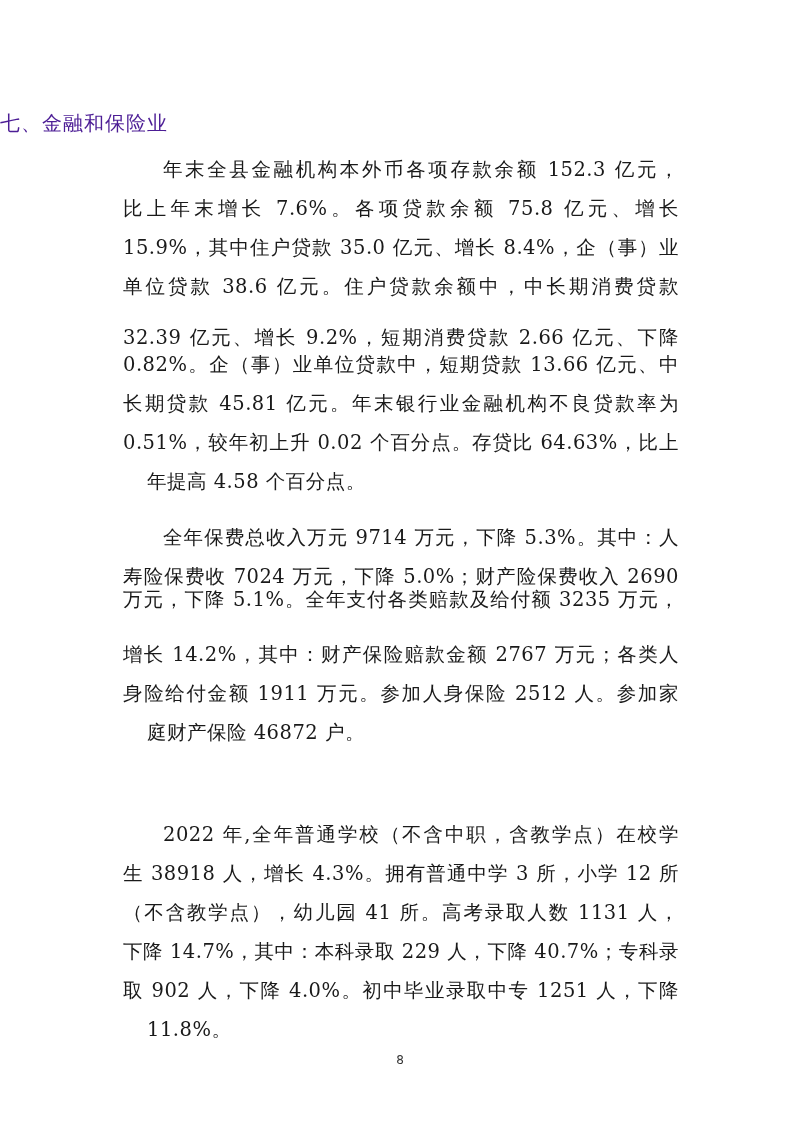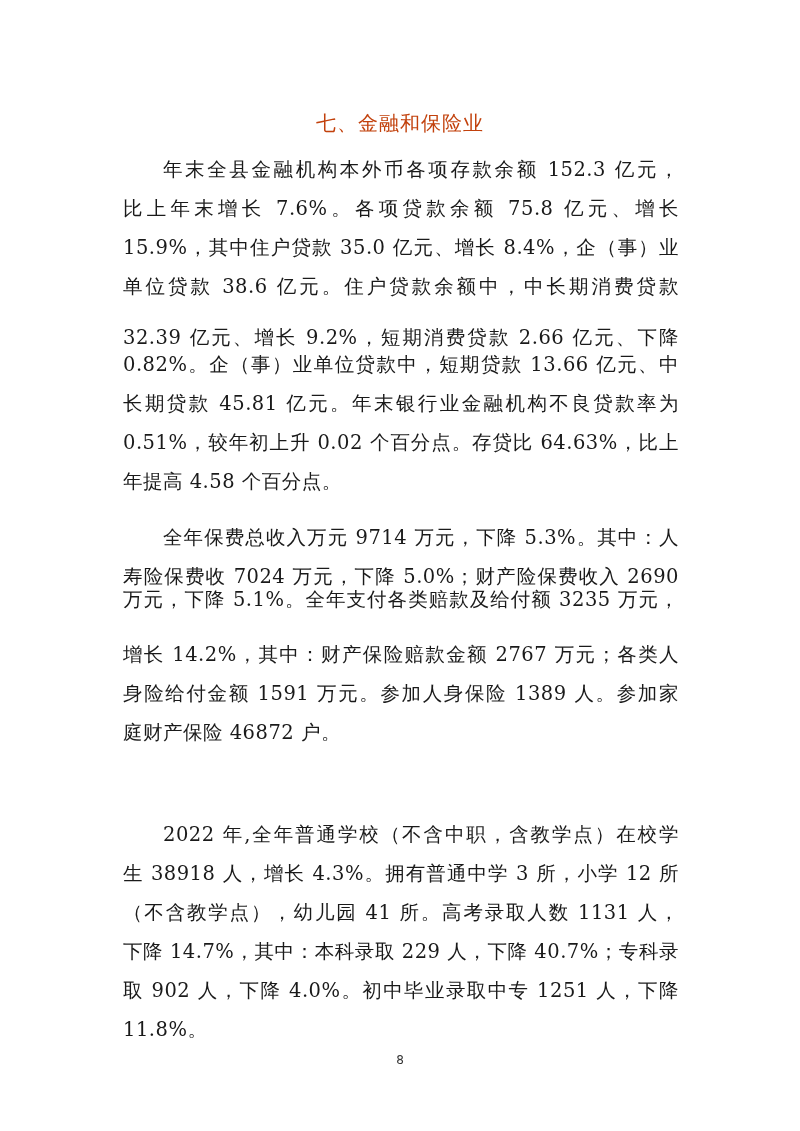--- a/index.html
+++ b/index.html
@@ -6,9 +6,9 @@
   body { width: 800px; height: 1131px; position: relative; overflow: hidden;
          font-family: "DejaVu Serif", "Liberation Serif", serif; color: #1a1a1a; }
   .page { position: absolute; left: 0; top: 0; width: 800px; height: 1131px; }
-  .heading { position: absolute; left: 0; width: 800px; text-align: center;
+  .heading { position: absolute; left: 0; width: 800px; 
              font-family: "DejaVu Sans", "Liberation Sans", sans-serif;
-             font-size: 20px; letter-spacing: 1px; color: #c2410c; }
+             font-size: 20px; letter-spacing: 1px; color: #4c1d95; }
   .line { position: absolute; left: 123px; width: 556px; font-size: 19.5px;
           white-space: nowrap; text-align: justify; text-align-last: justify;
           line-height: 1; letter-spacing: 0.5px; }

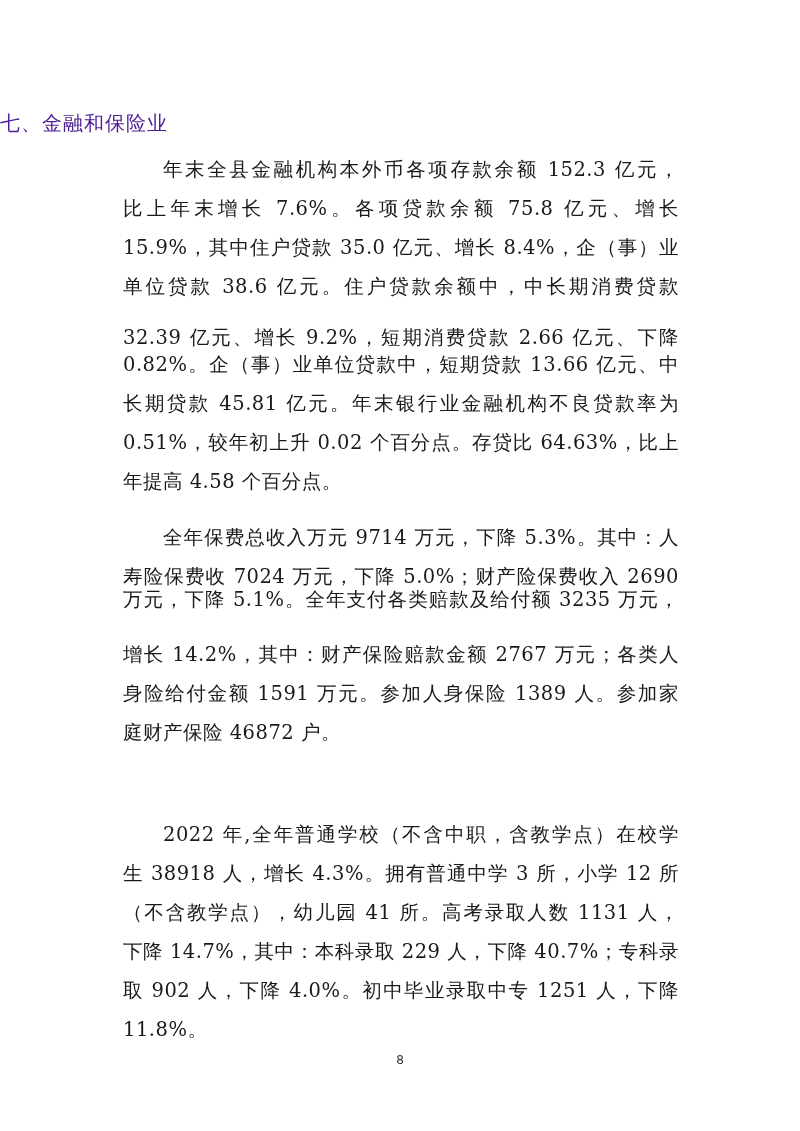--- a/index.html
+++ b/index.html
@@ -13,7 +13,7 @@
           white-space: nowrap; text-align: justify; text-align-last: justify;
           line-height: 1; letter-spacing: 0.5px; }
   .line.indent { left: 163px; width: 516px; }
-  .line.last { text-align-last: left; }
+  .line.last { text-align-last: left; margin-left: 24px; }
   .pagenum { position: absolute; top: 1053px; left: 0; width: 800px; text-align: center;
              font-family: "DejaVu Sans", "Liberation Sans", sans-serif; font-size: 12px; color: #333; }
 </style>

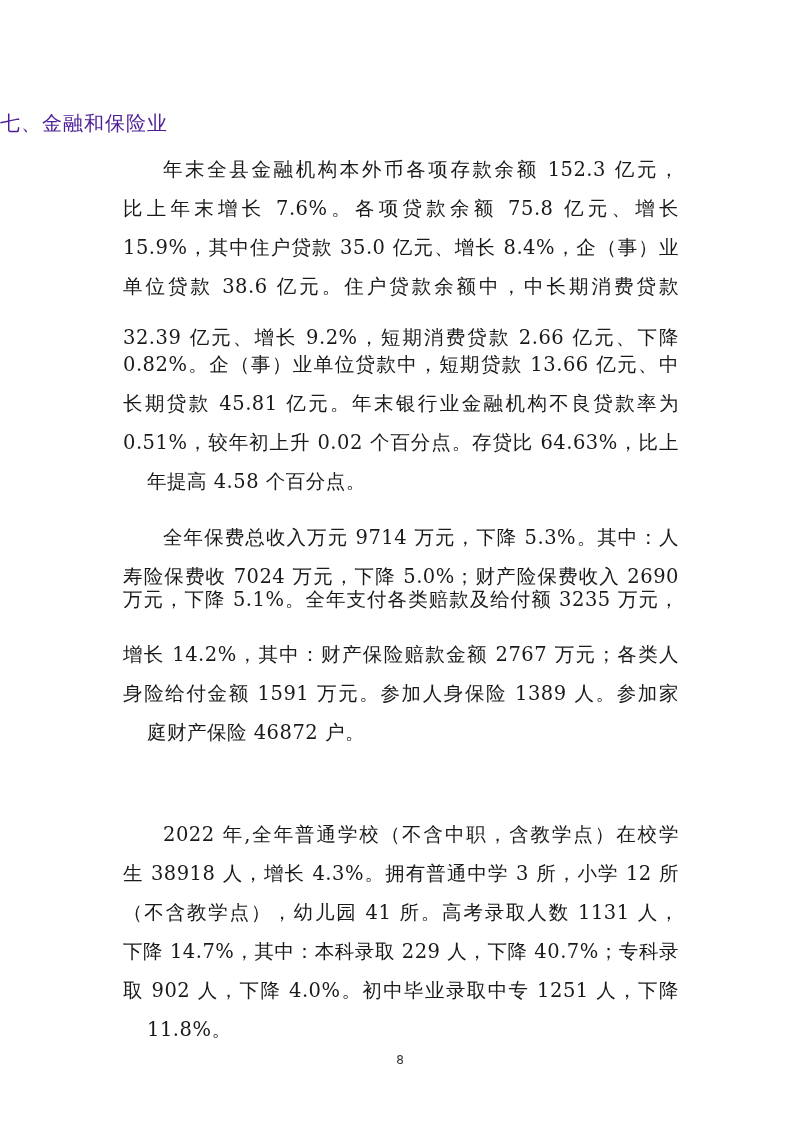--- a/index.html
+++ b/index.html
@@ -41,7 +41,7 @@
     <div class="line" style="top:567px">寿险保费收 7024 万元，下降 5.0%；财产险保费收入 2690</div>
     <div class="line" style="top:590px">万元，下降 5.1%。全年支付各类赔款及给付额 3235 万元，</div>
     <div class="line" style="top:645px">增长 14.2%，其中：财产保险赔款金额 2767 万元；各类人</div>
-    <div class="line" style="top:684px">身险给付金额 1591 万元。参加人身保险 1389 人。参加家</div>
+    <div class="line" style="top:684px">身险给付金额 1911 万元。参加人身保险 2512 人。参加家</div>
     <div class="line last" style="top:723px">庭财产保险 46872 户。</div>
   </div>
 

